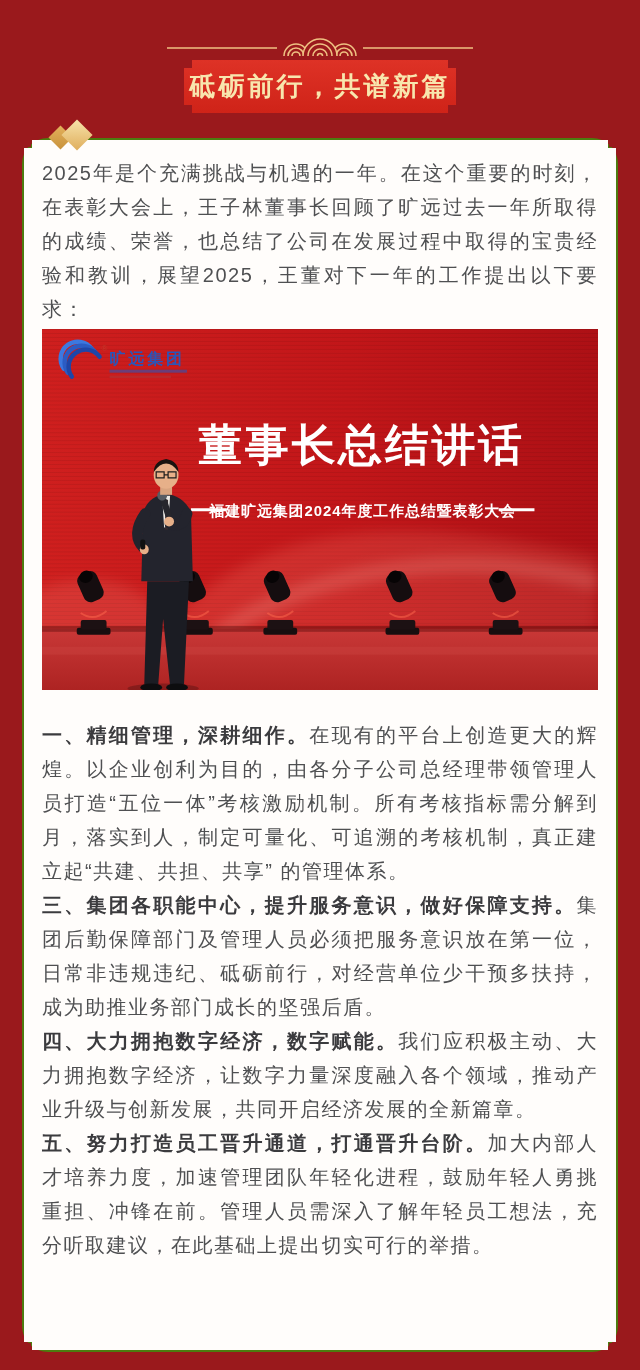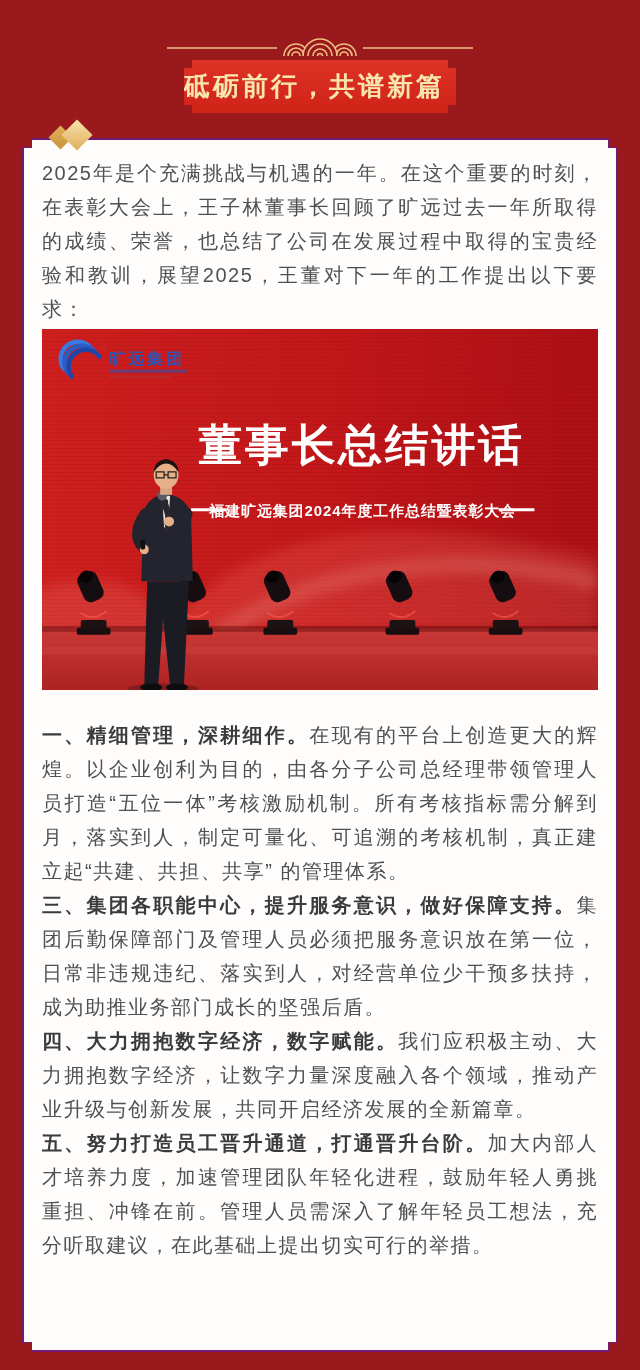--- a/index.html
+++ b/index.html
@@ -25,7 +25,7 @@
     clip-path:polygon(8px 0,calc(100% - 8px) 0,calc(100% - 8px) 8px,100% 8px,
       100% calc(100% - 8px),calc(100% - 8px) calc(100% - 8px),calc(100% - 8px) 100%,
       8px 100%,8px calc(100% - 8px),0 calc(100% - 8px),0 8px,8px 8px);
-    display:flex; align-items:center; 
+    display:flex; align-items:center; justify-content:center;
   }
   .banner span{
     color:#f8e6ae; font-size:26px; font-weight:bold; letter-spacing:3px;

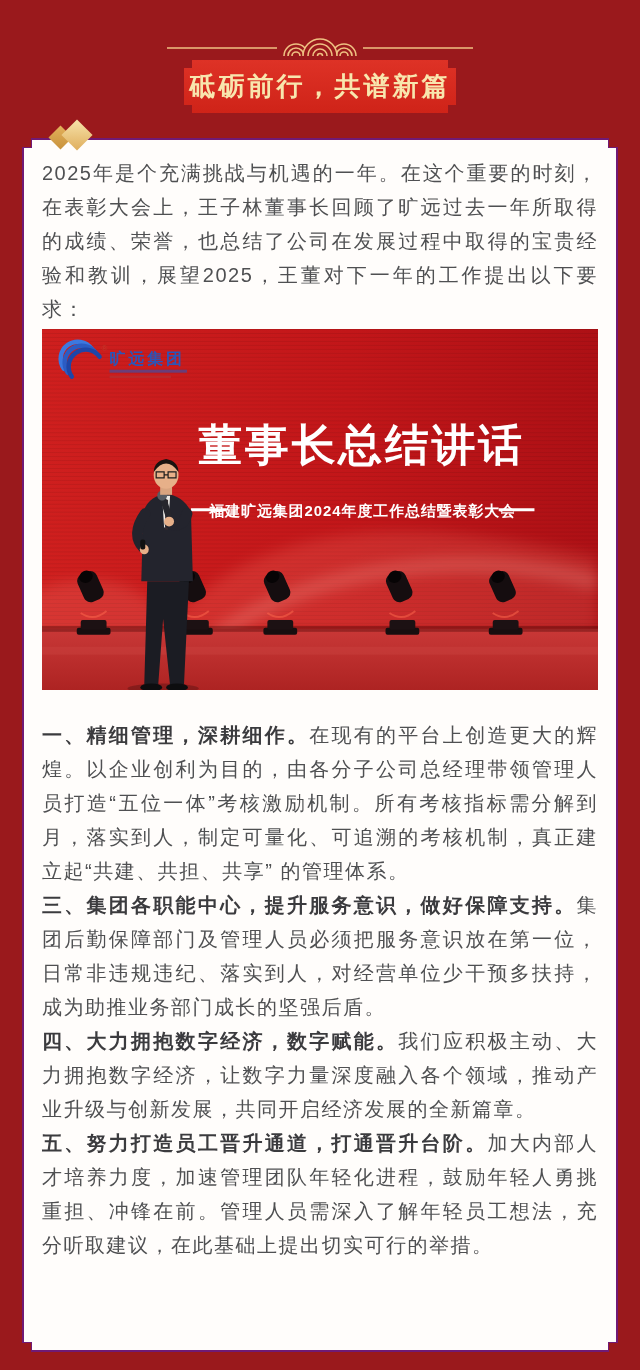--- a/index.html
+++ b/index.html
@@ -33,10 +33,11 @@
   
   .card{
     position:absolute; left:22px; right:22px; top:138px; bottom:18px;
-    background:#701a75;
+    background:#4d7c0f;
     clip-path:polygon(9px 0,calc(100% - 9px) 0,calc(100% - 9px) 9px,100% 9px,
       100% calc(100% - 9px),calc(100% - 9px) calc(100% - 9px),calc(100% - 9px) 100%,
       9px 100%,9px calc(100% - 9px),0 calc(100% - 9px),0 9px,9px 9px);
+    border-radius:26px;
   }
   .card-inner{
     position:absolute; inset:2px; background:#fffdfb;

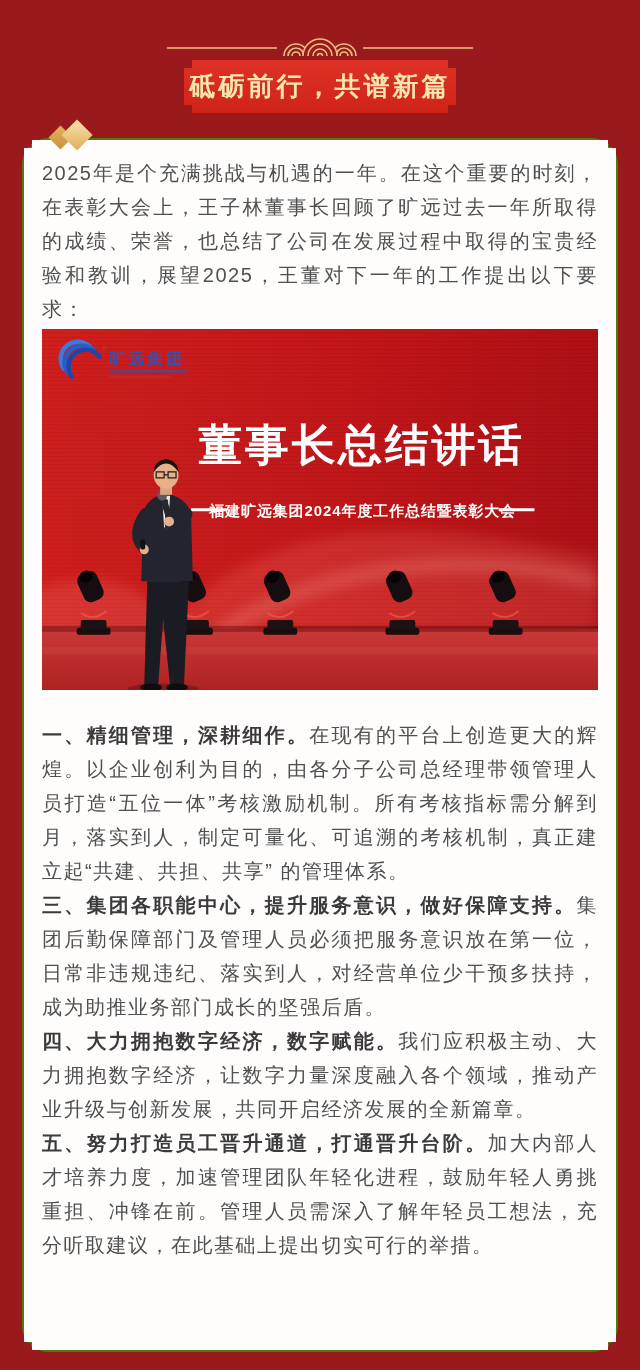--- a/index.html
+++ b/index.html
@@ -200,7 +200,7 @@
 
       <div class="points">
         <p><strong>一、精细管理，深耕细作。</strong><span>在现有的平台上创造更大的辉煌。以企业创利为目的，由各分子公司总经理带领管理人员打造“五位一体”考核激励机制。所有考核指标需分解到月，落实到人，制定可量化、可追溯的考核机制，真正建立起“共建、共担、共享” 的管理体系。</span></p>
-        <p><strong>三、集团各职能中心，提升服务意识，做好保障支持。</strong><span>集团后勤保障部门及管理人员必须把服务意识放在第一位，日常非违规违纪、落实到人，对经营单位少干预多扶持，成为助推业务部门成长的坚强后盾。</span></p>
+        <p><strong>三、集团各职能中心，提升服务意识，做好保障支持。</strong><span>集团后勤保障部门及管理人员必须把服务意识放在第一位，日常非违规违纪、砥砺前行，对经营单位少干预多扶持，成为助推业务部门成长的坚强后盾。</span></p>
         <p><strong>四、大力拥抱数字经济，数字赋能。</strong><span>我们应积极主动、大力拥抱数字经济，让数字力量深度融入各个领域，推动产业升级与创新发展，共同开启经济发展的全新篇章。</span></p>
         <p><strong>五、努力打造员工晋升通道，打通晋升台阶。</strong><span>加大内部人才培养力度，加速管理团队年轻化进程，鼓励年轻人勇挑重担、冲锋在前。管理人员需深入了解年轻员工想法，充分听取建议，在此基础上提出切实可行的举措。</span></p>
       </div>

